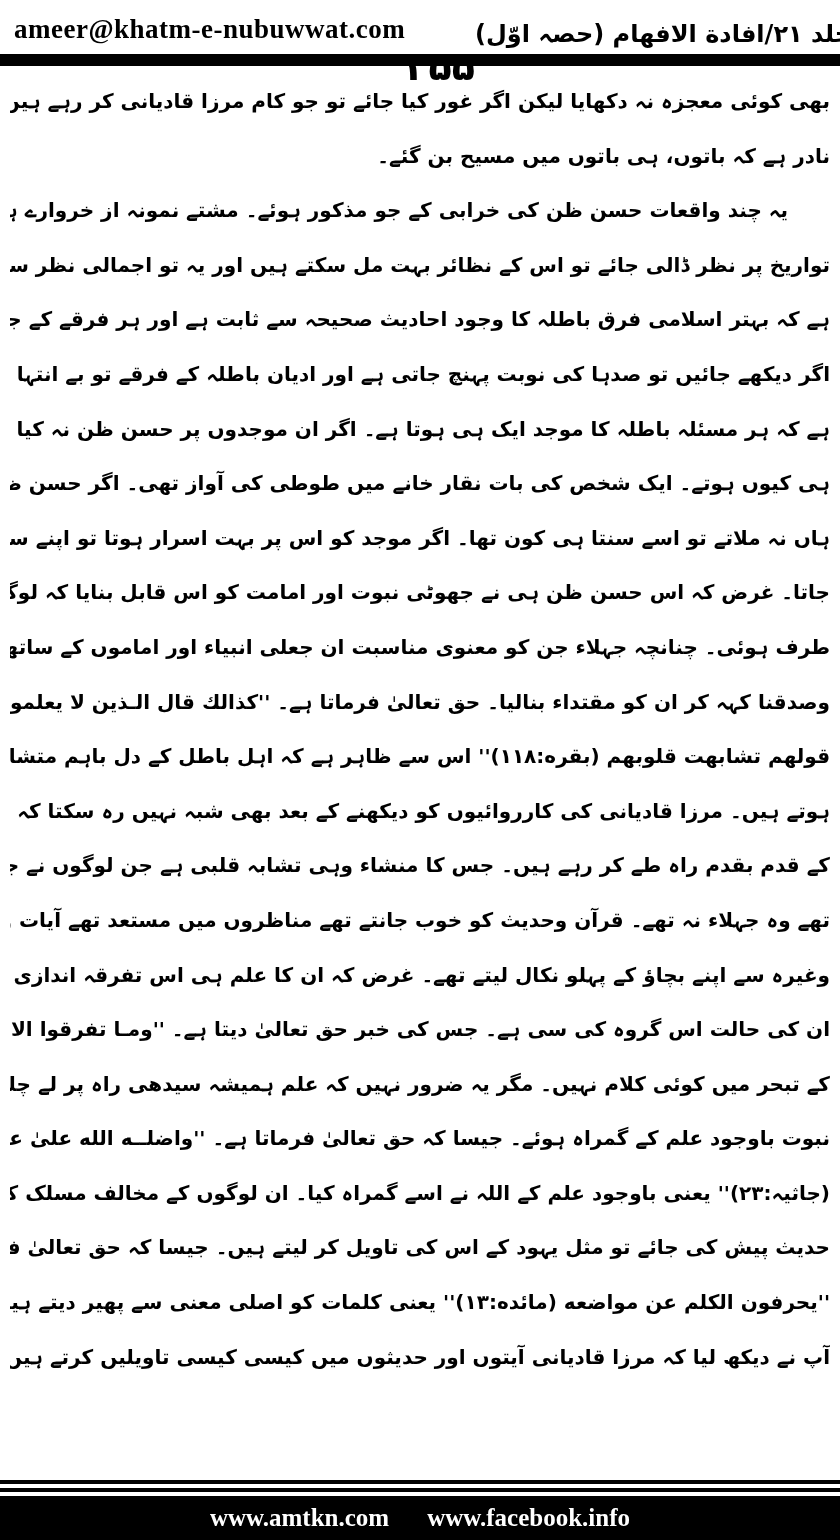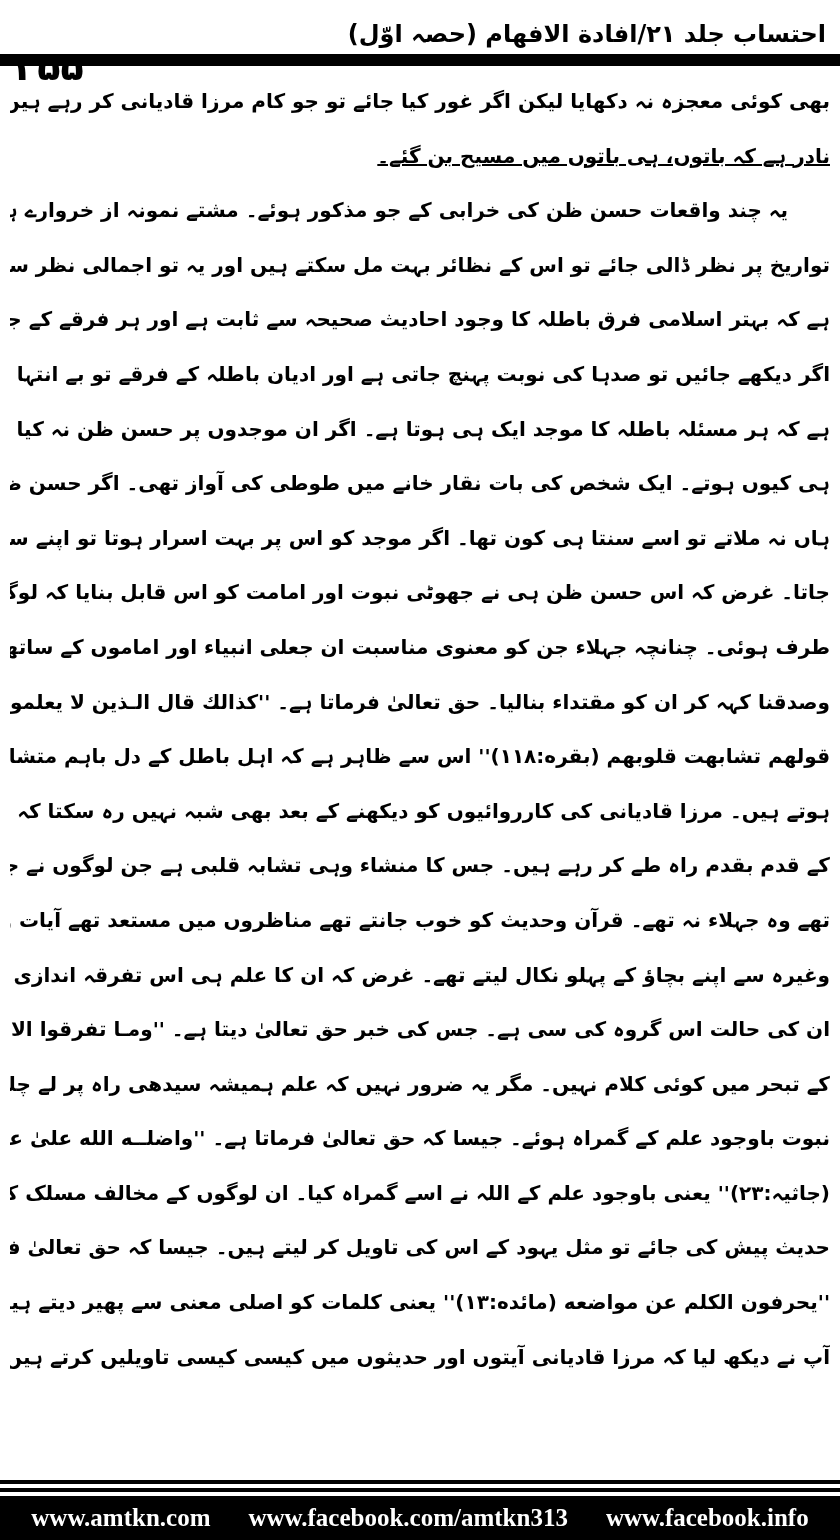--- a/index.html
+++ b/index.html
@@ -110,6 +110,7 @@
 <div class="page">
 
   <div class="header">
+    <span class="email">ameer@khatm-e-nubuwwat.com</span>
     <span class="pagenum">۲۵۵</span>
     <span class="title">احتساب جلد ۲۱/افادة الافهام (حصہ اوّل)</span>
   </div>

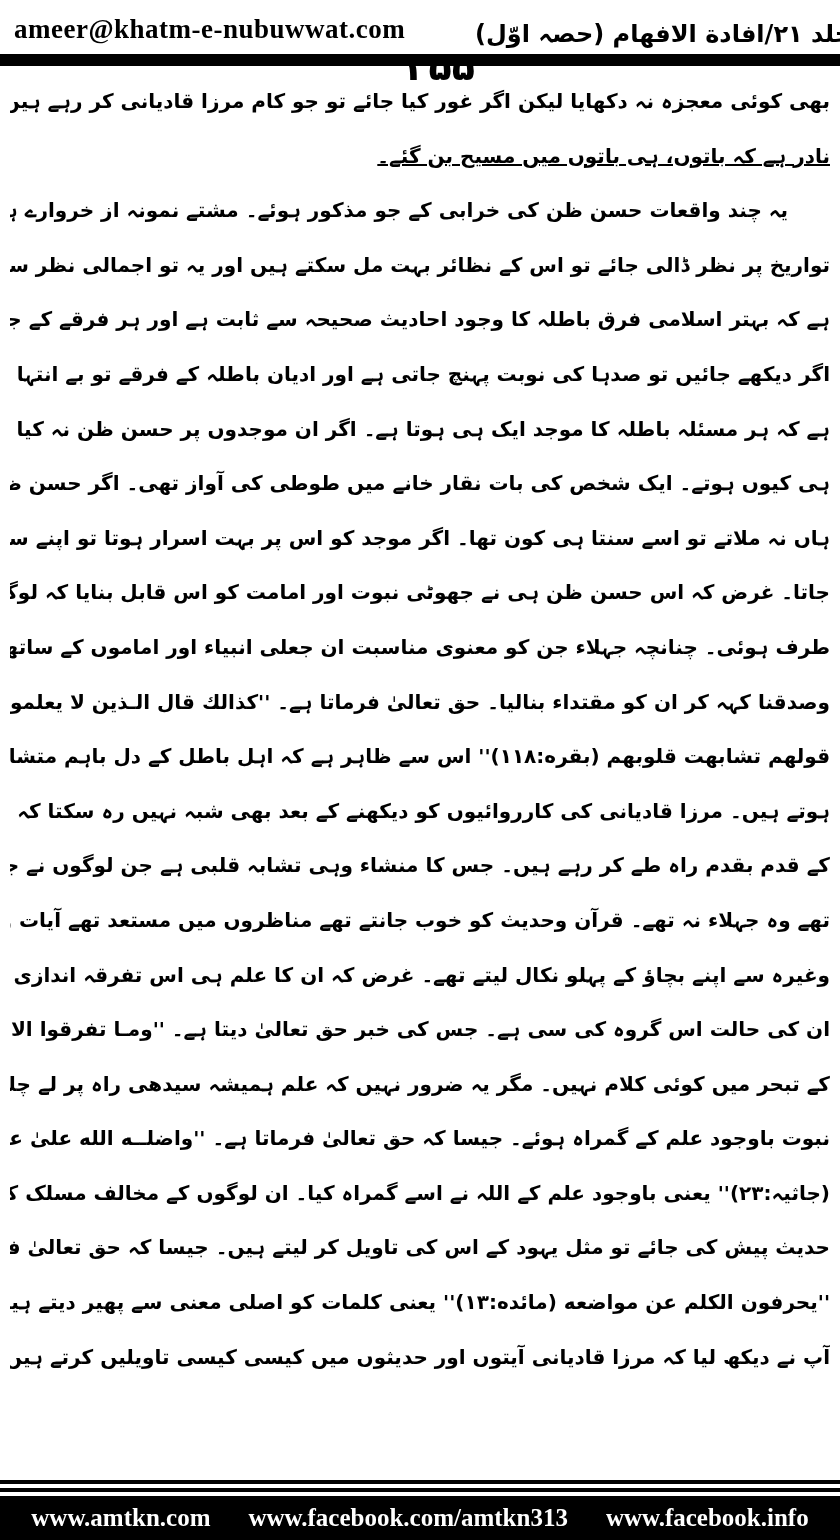--- a/index.html
+++ b/index.html
@@ -71,7 +71,6 @@
   .line.end {
     text-align: right;
     text-align-last: right;
-    text-decoration: underline;
   }
   .line.start {
     padding-right: 42px;

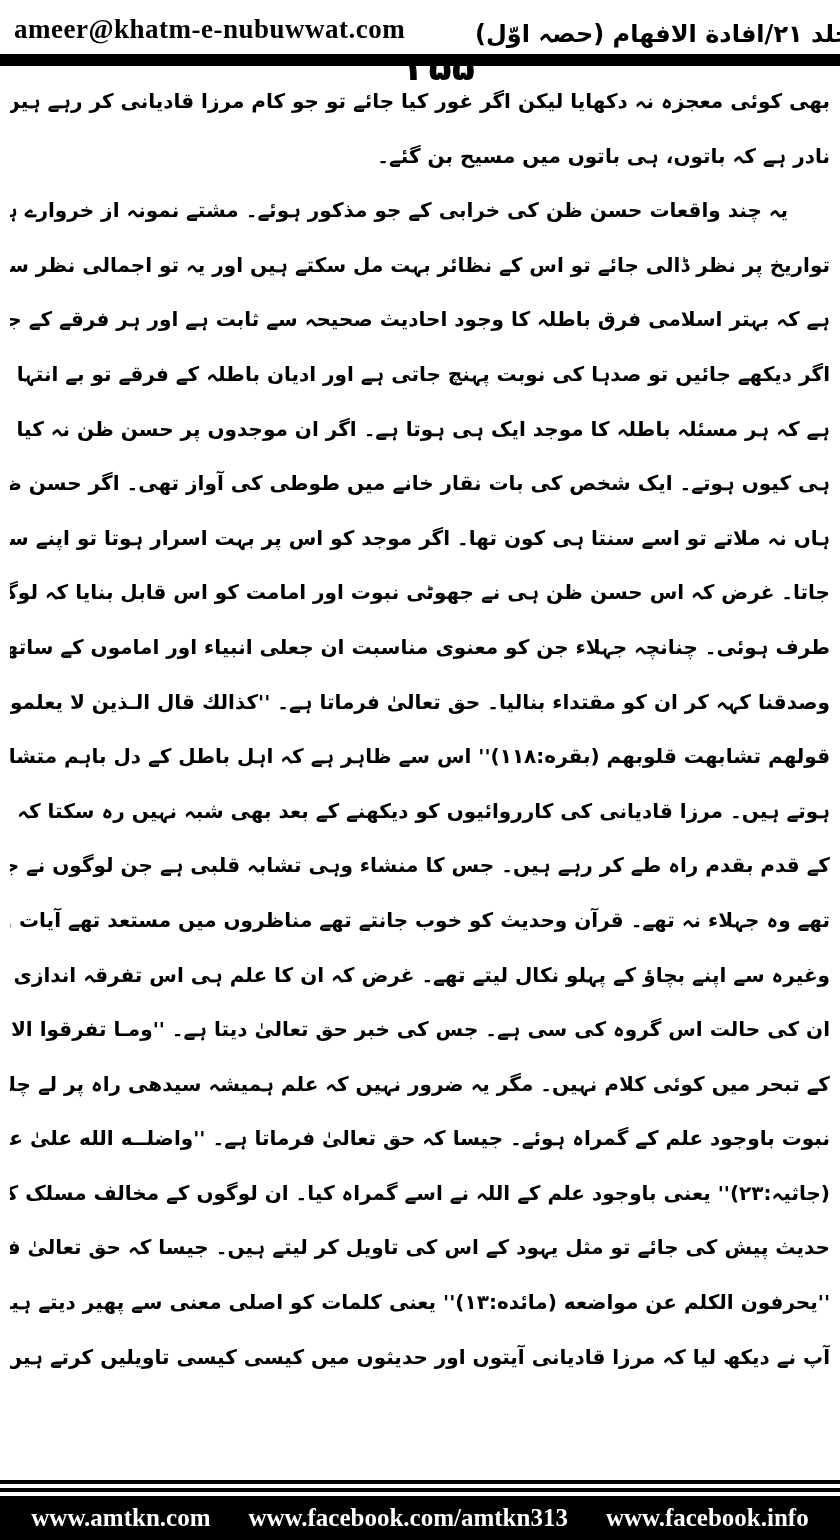--- a/index.html
+++ b/index.html
@@ -148,7 +148,6 @@
     <div class="rule-thin"></div>
     <div class="footer-bar">
         <span class="url">www.amtkn.com</span>
-        <span class="url">www.facebook.com/amtkn313</span>
         <span class="url">www.facebook.info</span>
       </div>
   </div>

